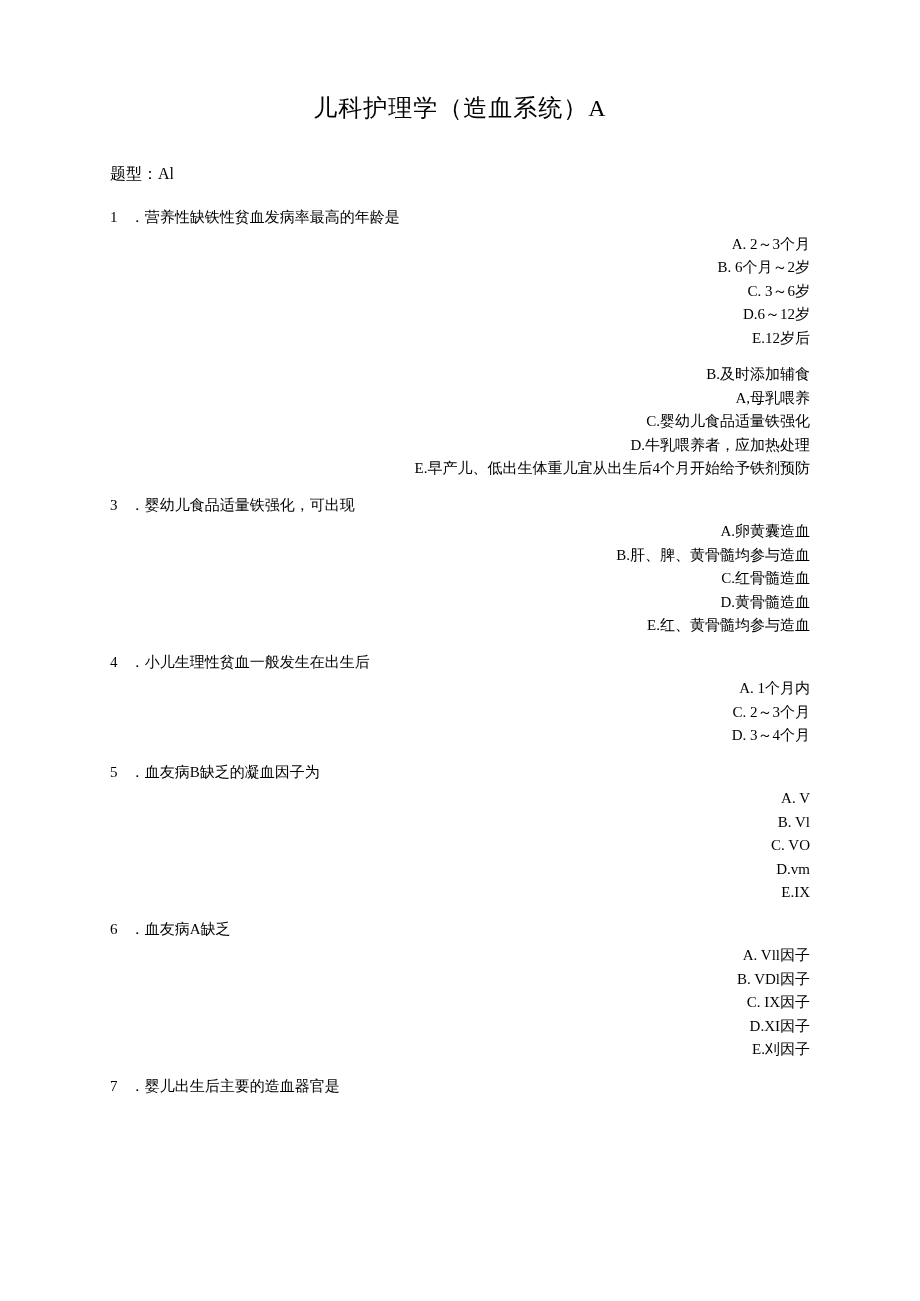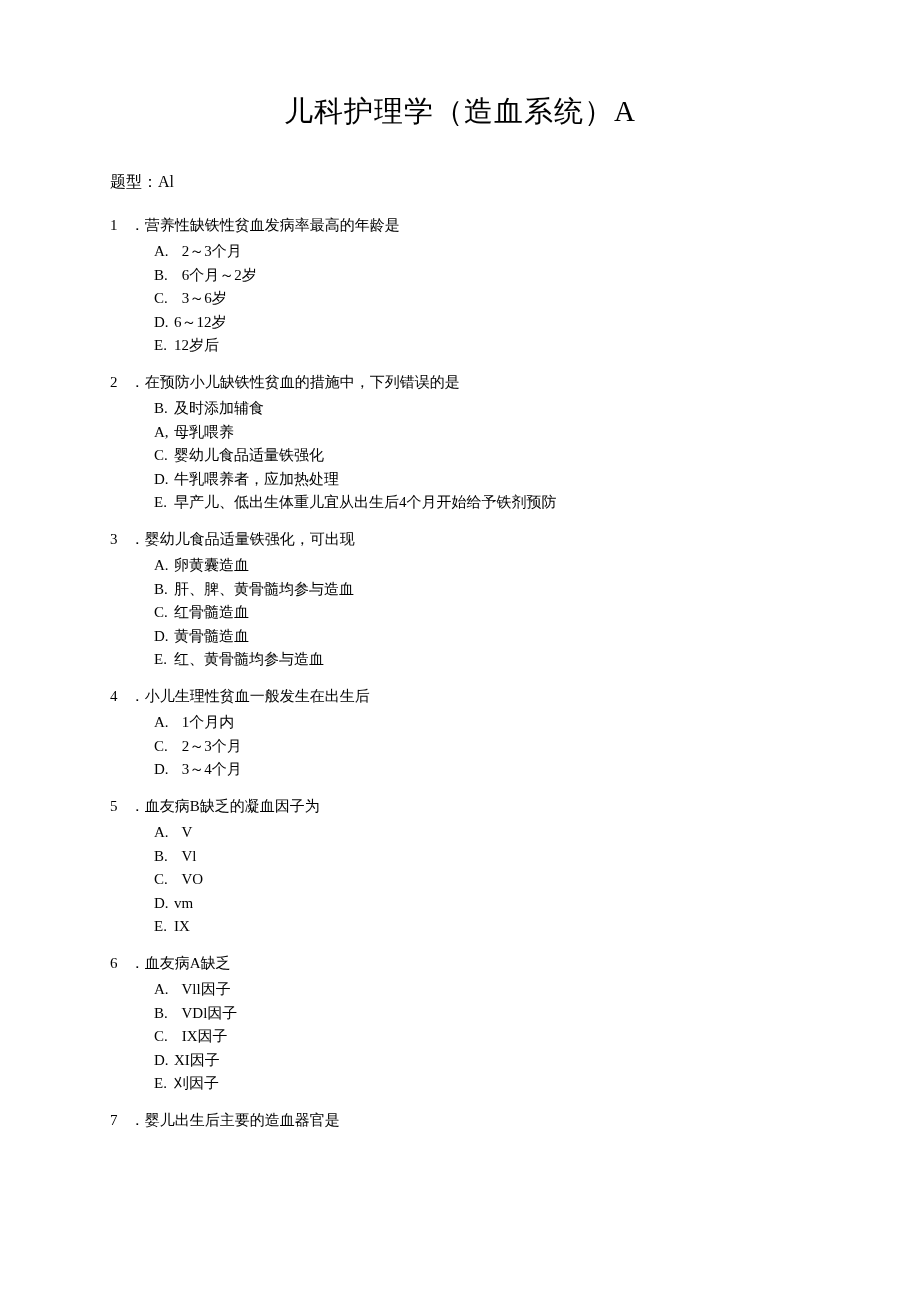--- a/index.html
+++ b/index.html
@@ -15,7 +15,7 @@
   }
   .title {
     text-align: center;
-    font-size: 29px;
+    font-size: 24px;
     margin-bottom: 36px;
     letter-spacing: 1px;
   }

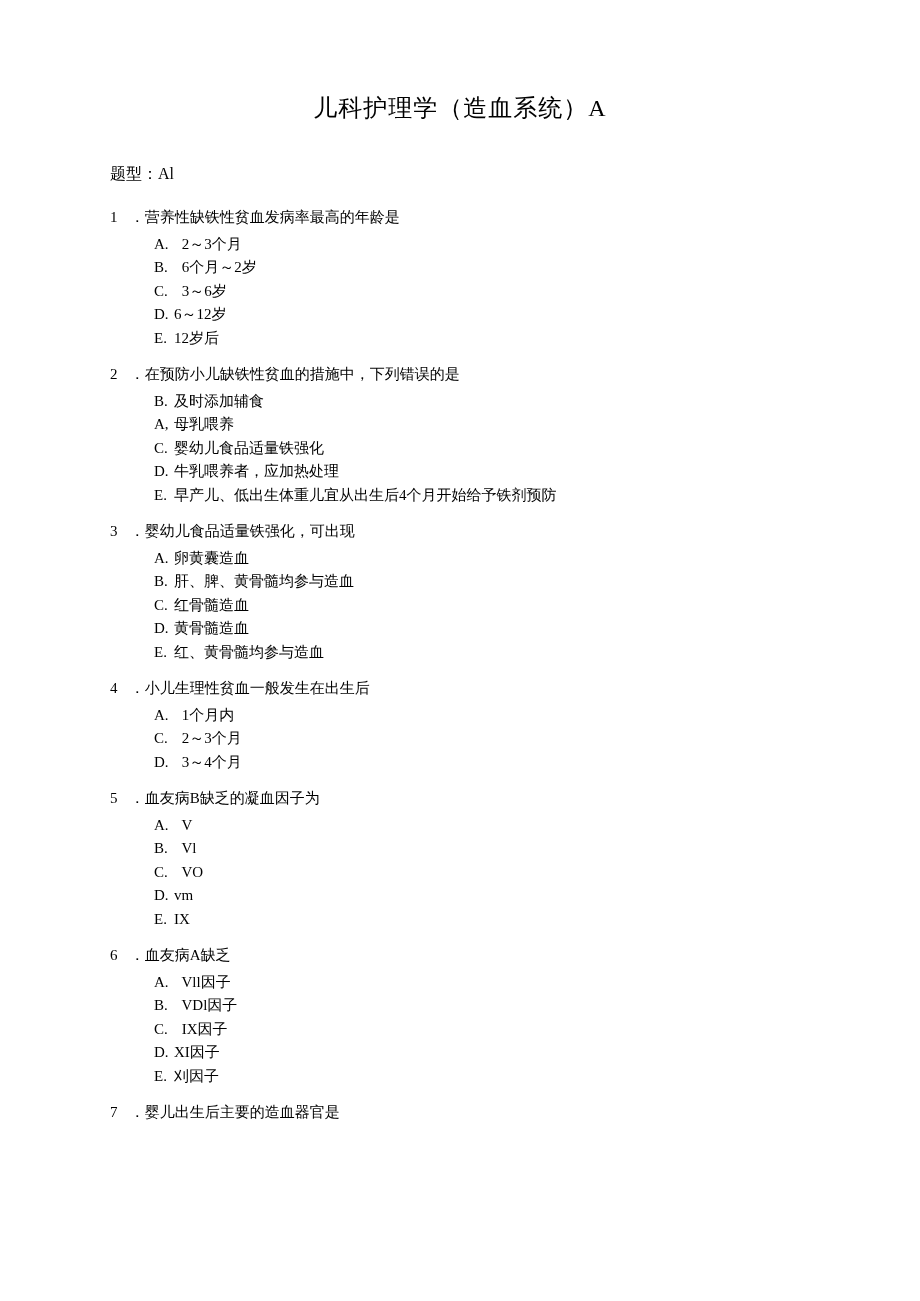--- a/index.html
+++ b/index.html
@@ -38,6 +38,7 @@
   }
   .option {
     margin: 1px 0;
+    text-align: right;
   }
   .opt-letter {
     display: inline-block;

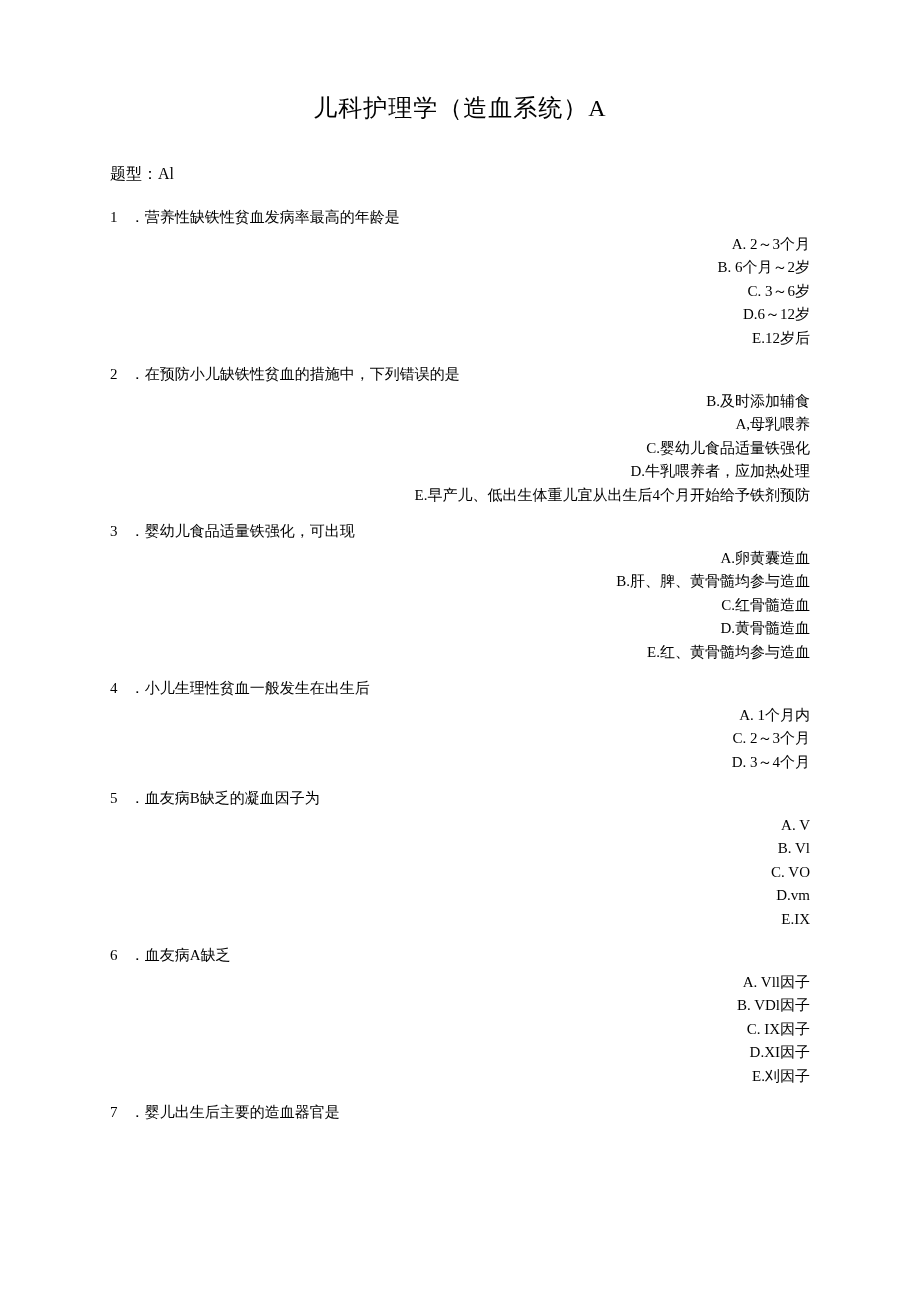--- a/index.html
+++ b/index.html
@@ -67,7 +67,6 @@
       </div>
     </div>
     <div class="question">
-      <div class="q-stem"><span class="q-num">2</span><span> ．在预防小儿缺铁性贫血的措施中，下列错误的是</span></div>
       <div class="options">
         <div class="option"><span class="opt-letter tight">B.</span><span>及时添加辅食</span></div>
         <div class="option"><span class="opt-letter tight">A,</span><span>母乳喂养</span></div>

